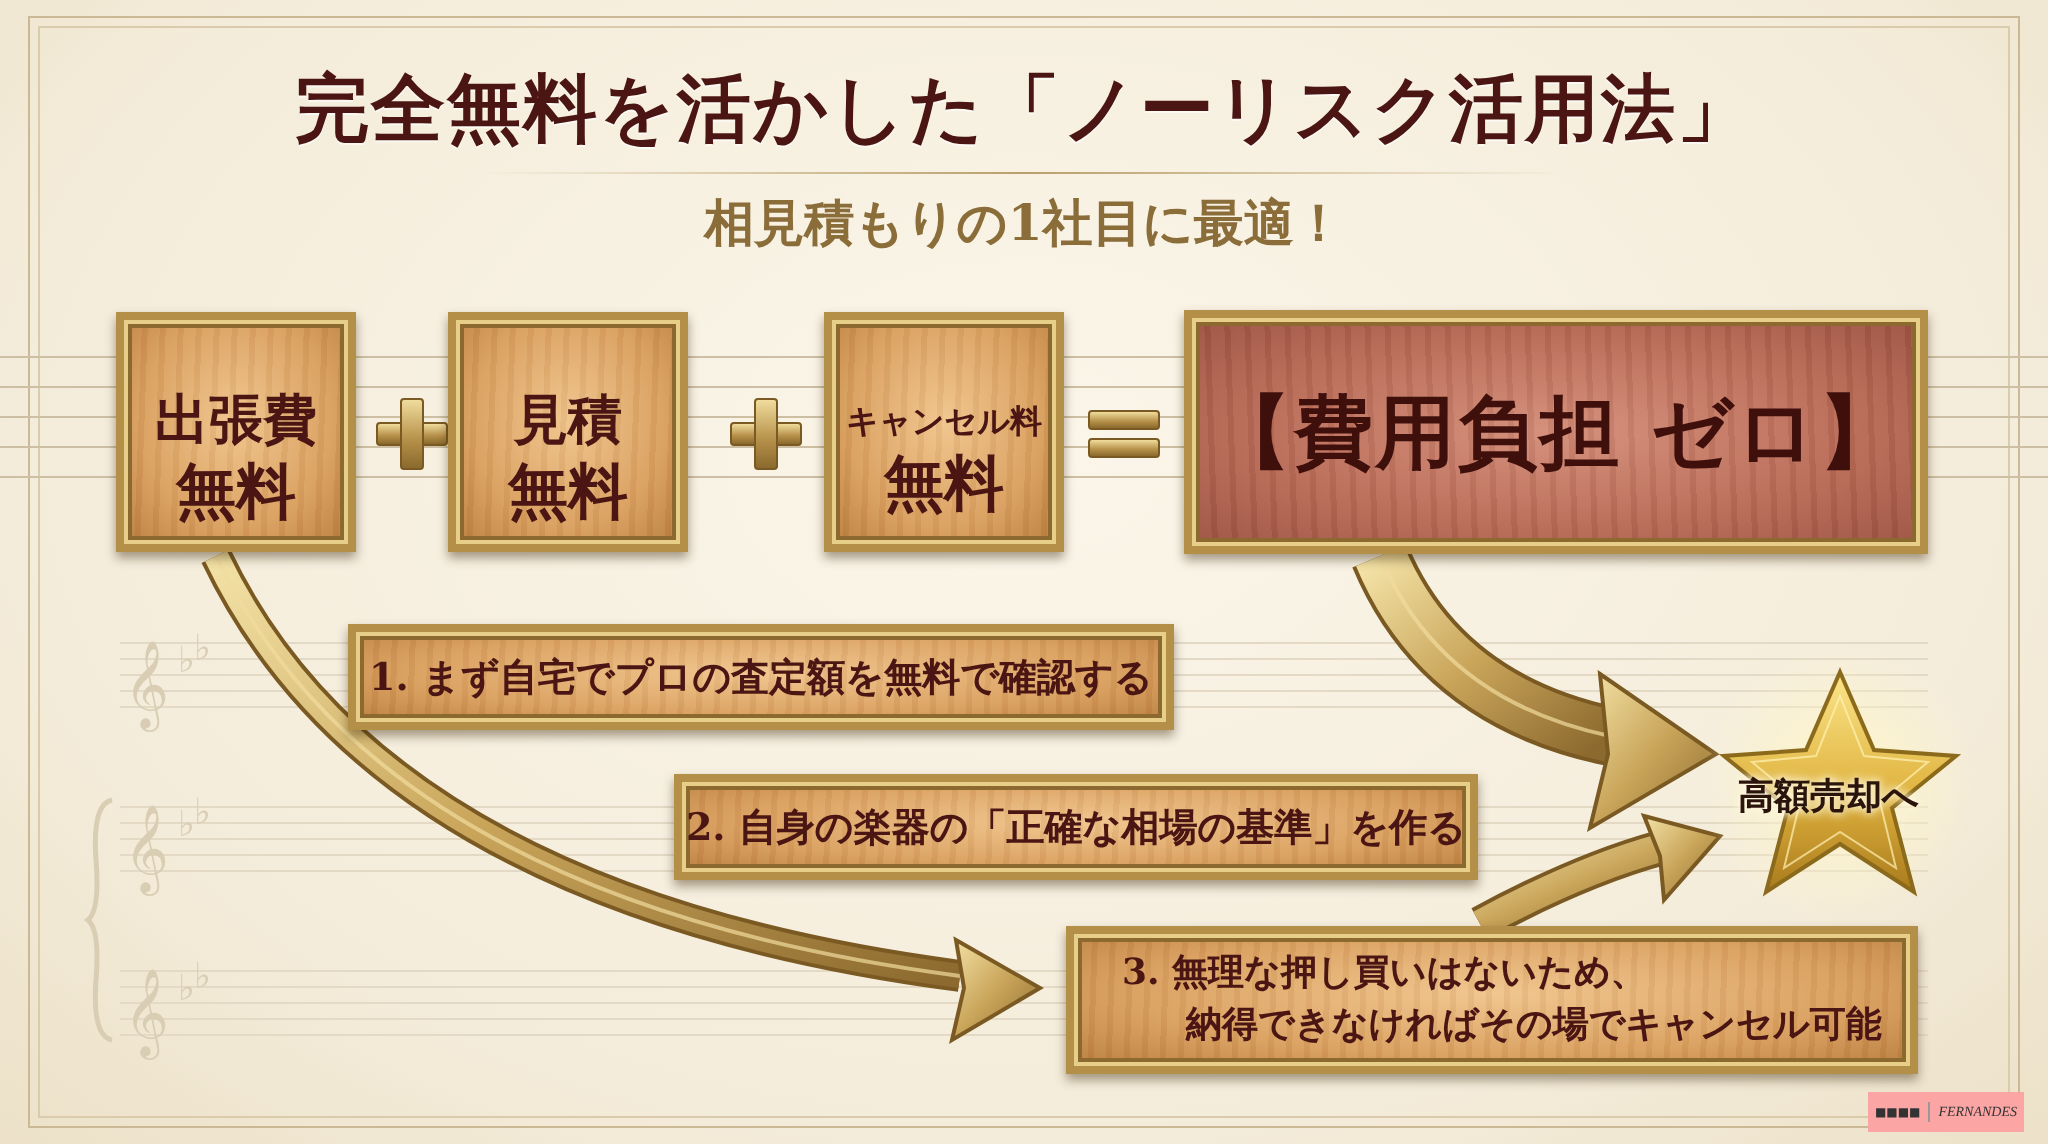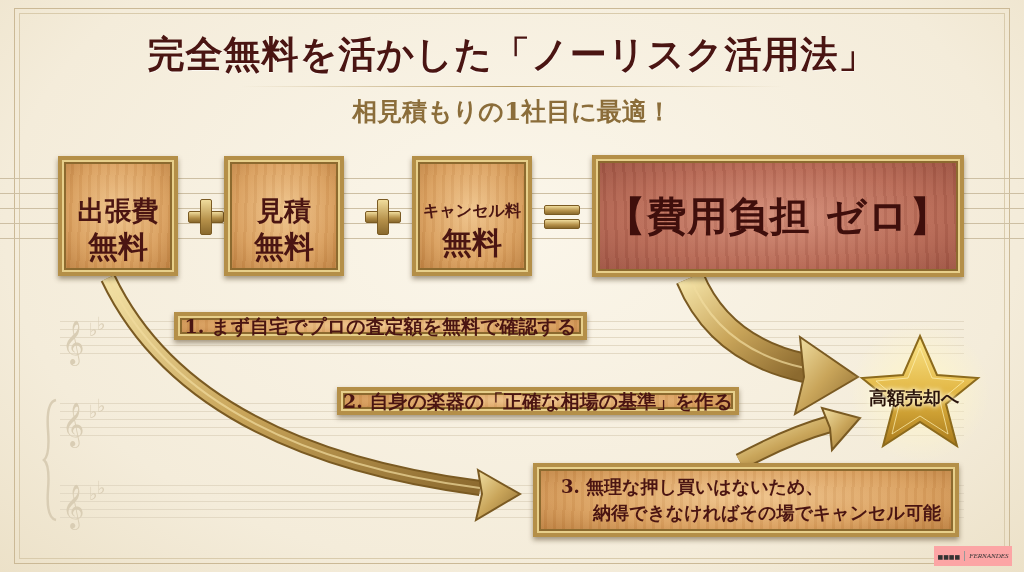--- a/index.html
+++ b/index.html
@@ -57,7 +57,7 @@
   .op-plus .v { left: 14px; top: 2px; width: 12px; height: 36px; }
   .op-eq .b { left: 2px; width: 36px; height: 10px; }
 
-  .step-box { height: 28px; padding: 0 14px; }
+  .step-box { height: 53px; padding: 0 14px; }
   .step-box span { font-size: 19px; line-height: 24px; white-space: nowrap; }
   .step3 { left: 533px; top: 463px; width: 426px; height: 74px; align-items: flex-start; padding-left: 24px; }
   .step3 .line { font-size: 18px; line-height: 26px; text-align: left; }

